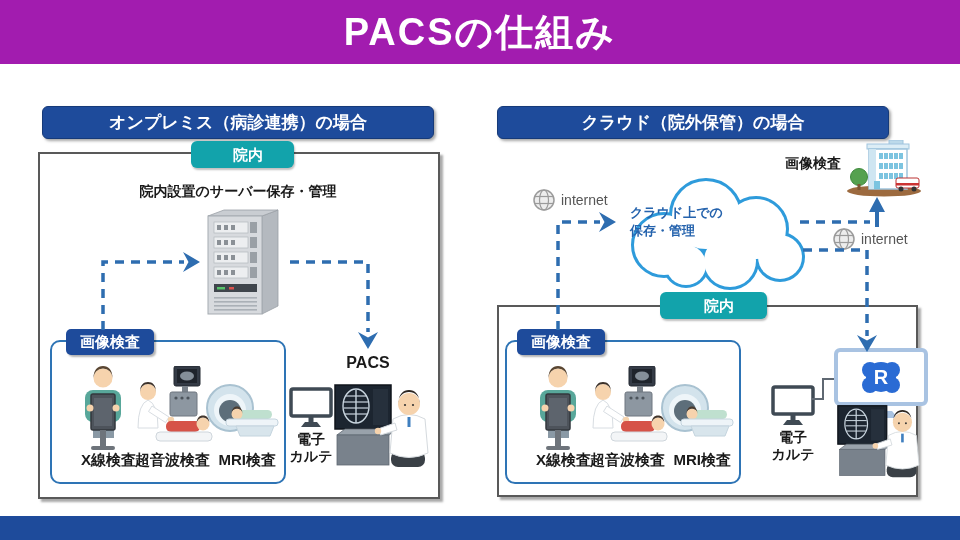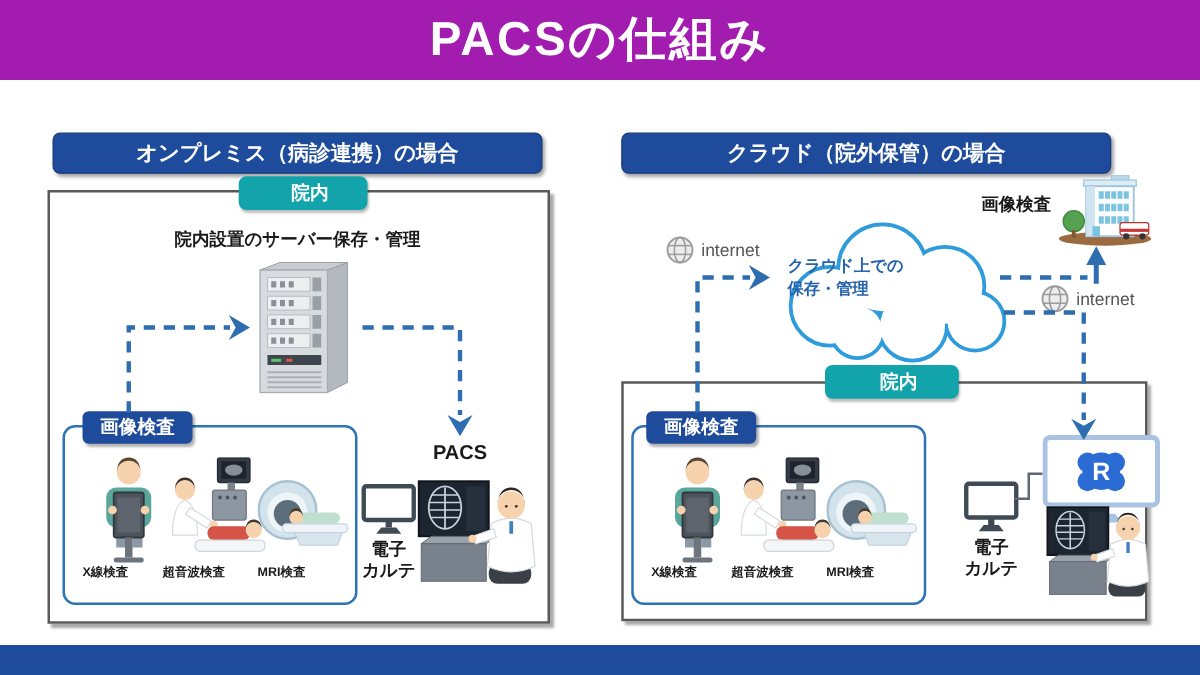--- a/index.html
+++ b/index.html
@@ -23,7 +23,7 @@
   .imaging-label{position:absolute;width:88px;height:26px;background:#1e4b9b;border-radius:5px;
                  color:#fff;font-weight:bold;font-size:15px;text-align:center;line-height:26px;
                  box-shadow:2px 2px 2px rgba(0,0,0,.3);z-index:4;}
-  .exam-label{position:absolute;font-size:10px;font-weight:bold;color:#1a1a1a;text-align:left;z-index:3;}
+  .exam-label{position:absolute;font-size:15px;font-weight:bold;color:#1a1a1a;text-align:right;z-index:3;}
   .small-label{position:absolute;font-size:14px;font-weight:bold;color:#1a1a1a;text-align:center;line-height:17px;z-index:3;}
   .pacs-label{position:absolute;font-size:16px;font-weight:bold;color:#1a1a1a;text-align:center;z-index:3;}
   .internet-label{position:absolute;font-size:14px;color:#555;z-index:3;}

